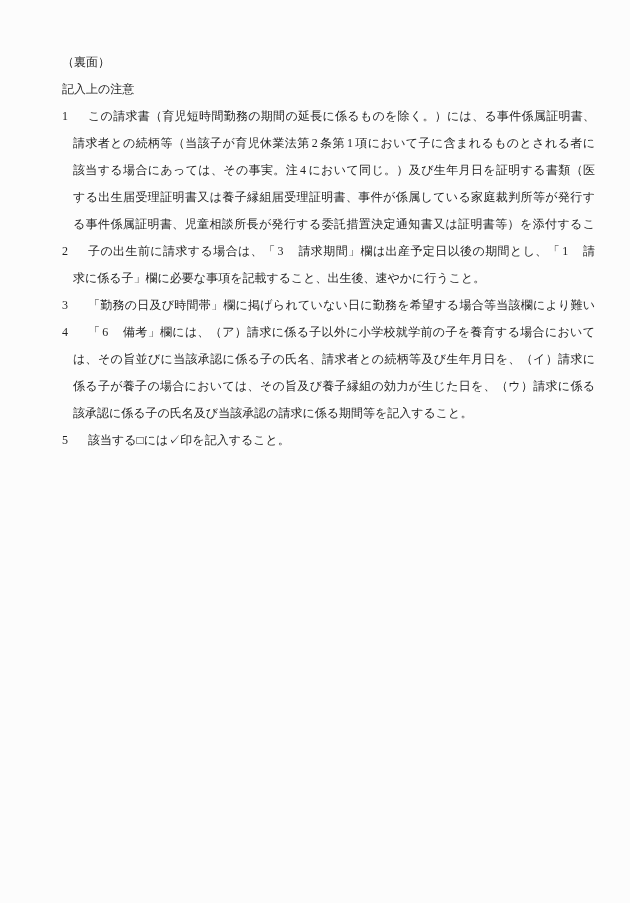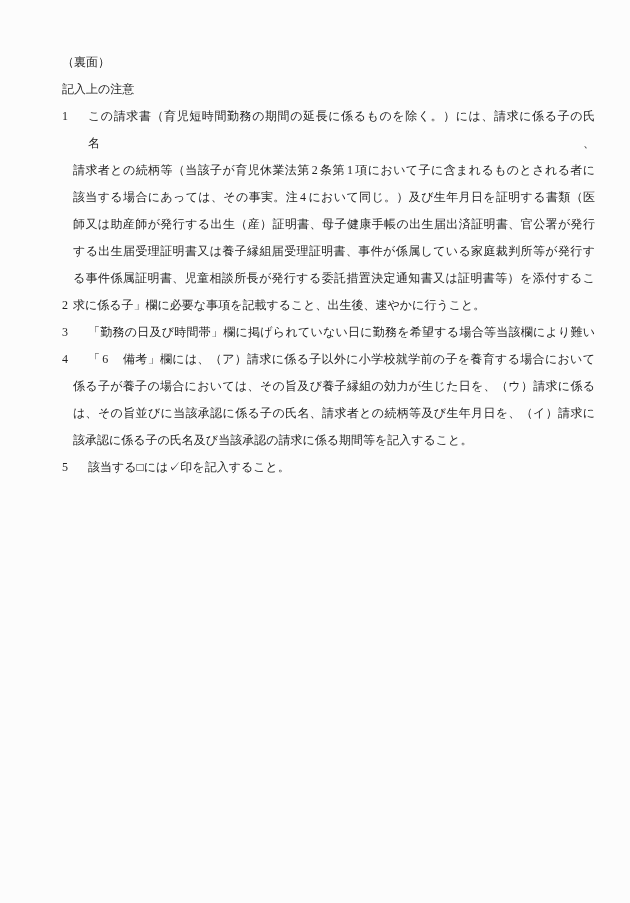--- a/index.html
+++ b/index.html
@@ -71,7 +71,7 @@
   <div id="notes">
       <div class="note">
         <span class="num">1</span>
-        <div class="line first just">この請求書（育児短時間勤務の期間の延長に係るものを除く。）には、請求に係る子の氏名、</div>
+        <div class="line first just">この請求書（育児短時間勤務の期間の延長に係るものを除く。）には、る事件係属証明書、</div>
         <div class="line just">請求者との続柄等（当該子が育児休業法第<span class="d">2</span>条第<span class="d">1</span>項において子に含まれるものとされる者に</div>
         <div class="line just">該当する場合にあっては、その事実。注<span class="d">4</span>において同じ。）及び生年月日を証明する書類（医</div>
         <div class="line just">師又は助産師が発行する出生（産）証明書、母子健康手帳の出生届出済証明書、官公署が発行</div>

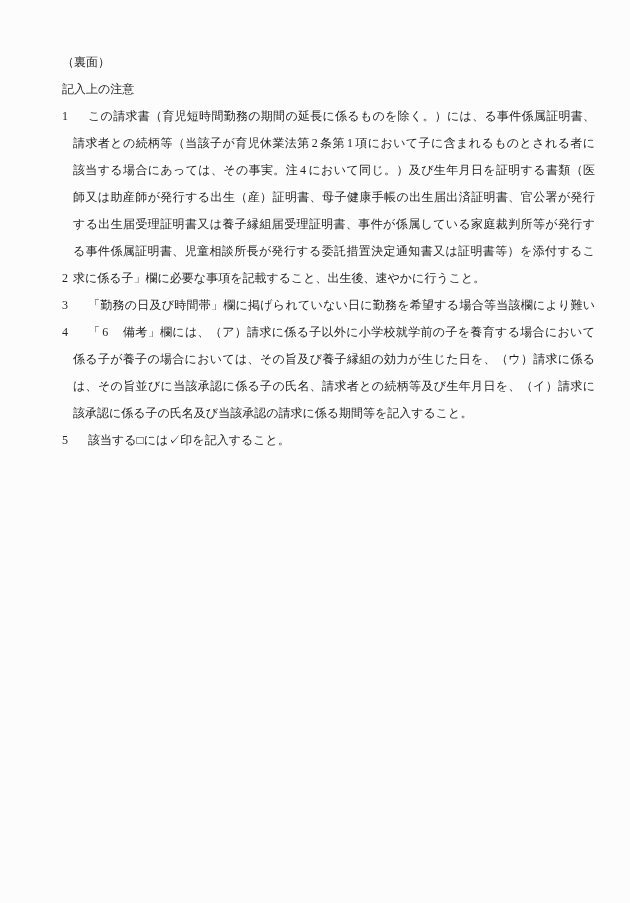--- a/index.html
+++ b/index.html
@@ -74,7 +74,6 @@
         <div class="line first just">この請求書（育児短時間勤務の期間の延長に係るものを除く。）には、る事件係属証明書、</div>
         <div class="line just">請求者との続柄等（当該子が育児休業法第<span class="d">2</span>条第<span class="d">1</span>項において子に含まれるものとされる者に</div>
         <div class="line just">該当する場合にあっては、その事実。注<span class="d">4</span>において同じ。）及び生年月日を証明する書類（医</div>
-        <div class="line just">師又は助産師が発行する出生（産）証明書、母子健康手帳の出生届出済証明書、官公署が発行</div>
         <div class="line just">する出生届受理証明書又は養子縁組届受理証明書、事件が係属している家庭裁判所等が発行す</div>
         <div class="line just">る事件係属証明書、児童相談所長が発行する委託措置決定通知書又は証明書等）を添付するこ</div>
       </div>

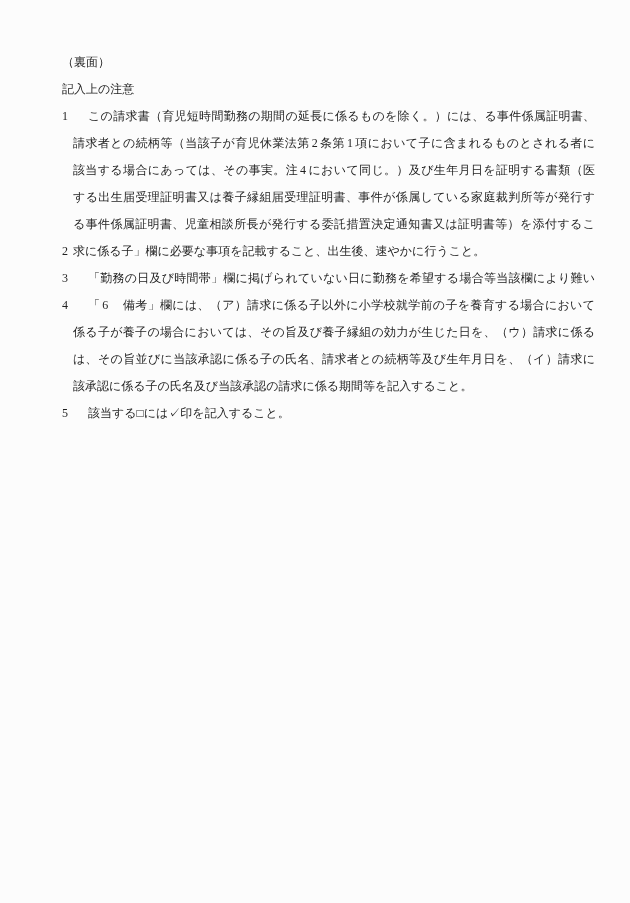--- a/index.html
+++ b/index.html
@@ -79,6 +79,7 @@
       </div>
       <div class="note">
         <span class="num">2</span>
+        <div class="line first just">子の出生前に請求する場合は、「<span class="d">3</span>　請求期間」欄は出産予定日以後の期間とし、「<span class="d">1</span>　請</div>
         <div class="line">求に係る子」欄に必要な事項を記載すること、出生後、速やかに行うこと。</div>
       </div>
       <div class="note">

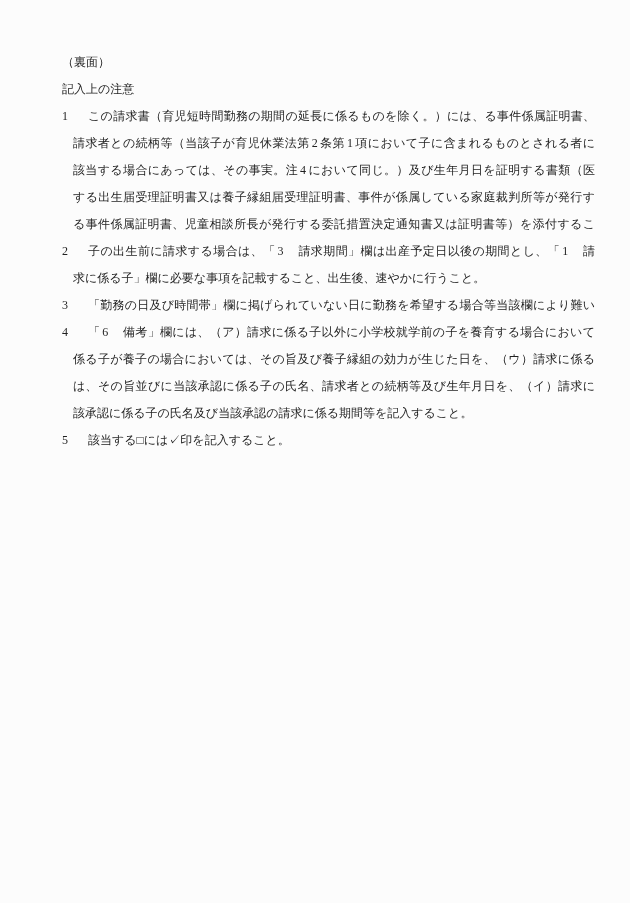--- a/index.html
+++ b/index.html
@@ -89,8 +89,8 @@
       <div class="note">
         <span class="num">4</span>
         <div class="line first just">「<span class="d">6</span>　備考」欄には、（ア）請求に係る子以外に小学校就学前の子を養育する場合において</div>
+        <div class="line just">は、その旨並びに当該承認に係る子の氏名、請求者との続柄等及び生年月日を、（イ）請求に</div>
         <div class="line just">係る子が養子の場合においては、その旨及び養子縁組の効力が生じた日を、（ウ）請求に係る</div>
-        <div class="line just">は、その旨並びに当該承認に係る子の氏名、請求者との続柄等及び生年月日を、（イ）請求に</div>
         <div class="line">該承認に係る子の氏名及び当該承認の請求に係る期間等を記入すること。</div>
       </div>
       <div class="note">

